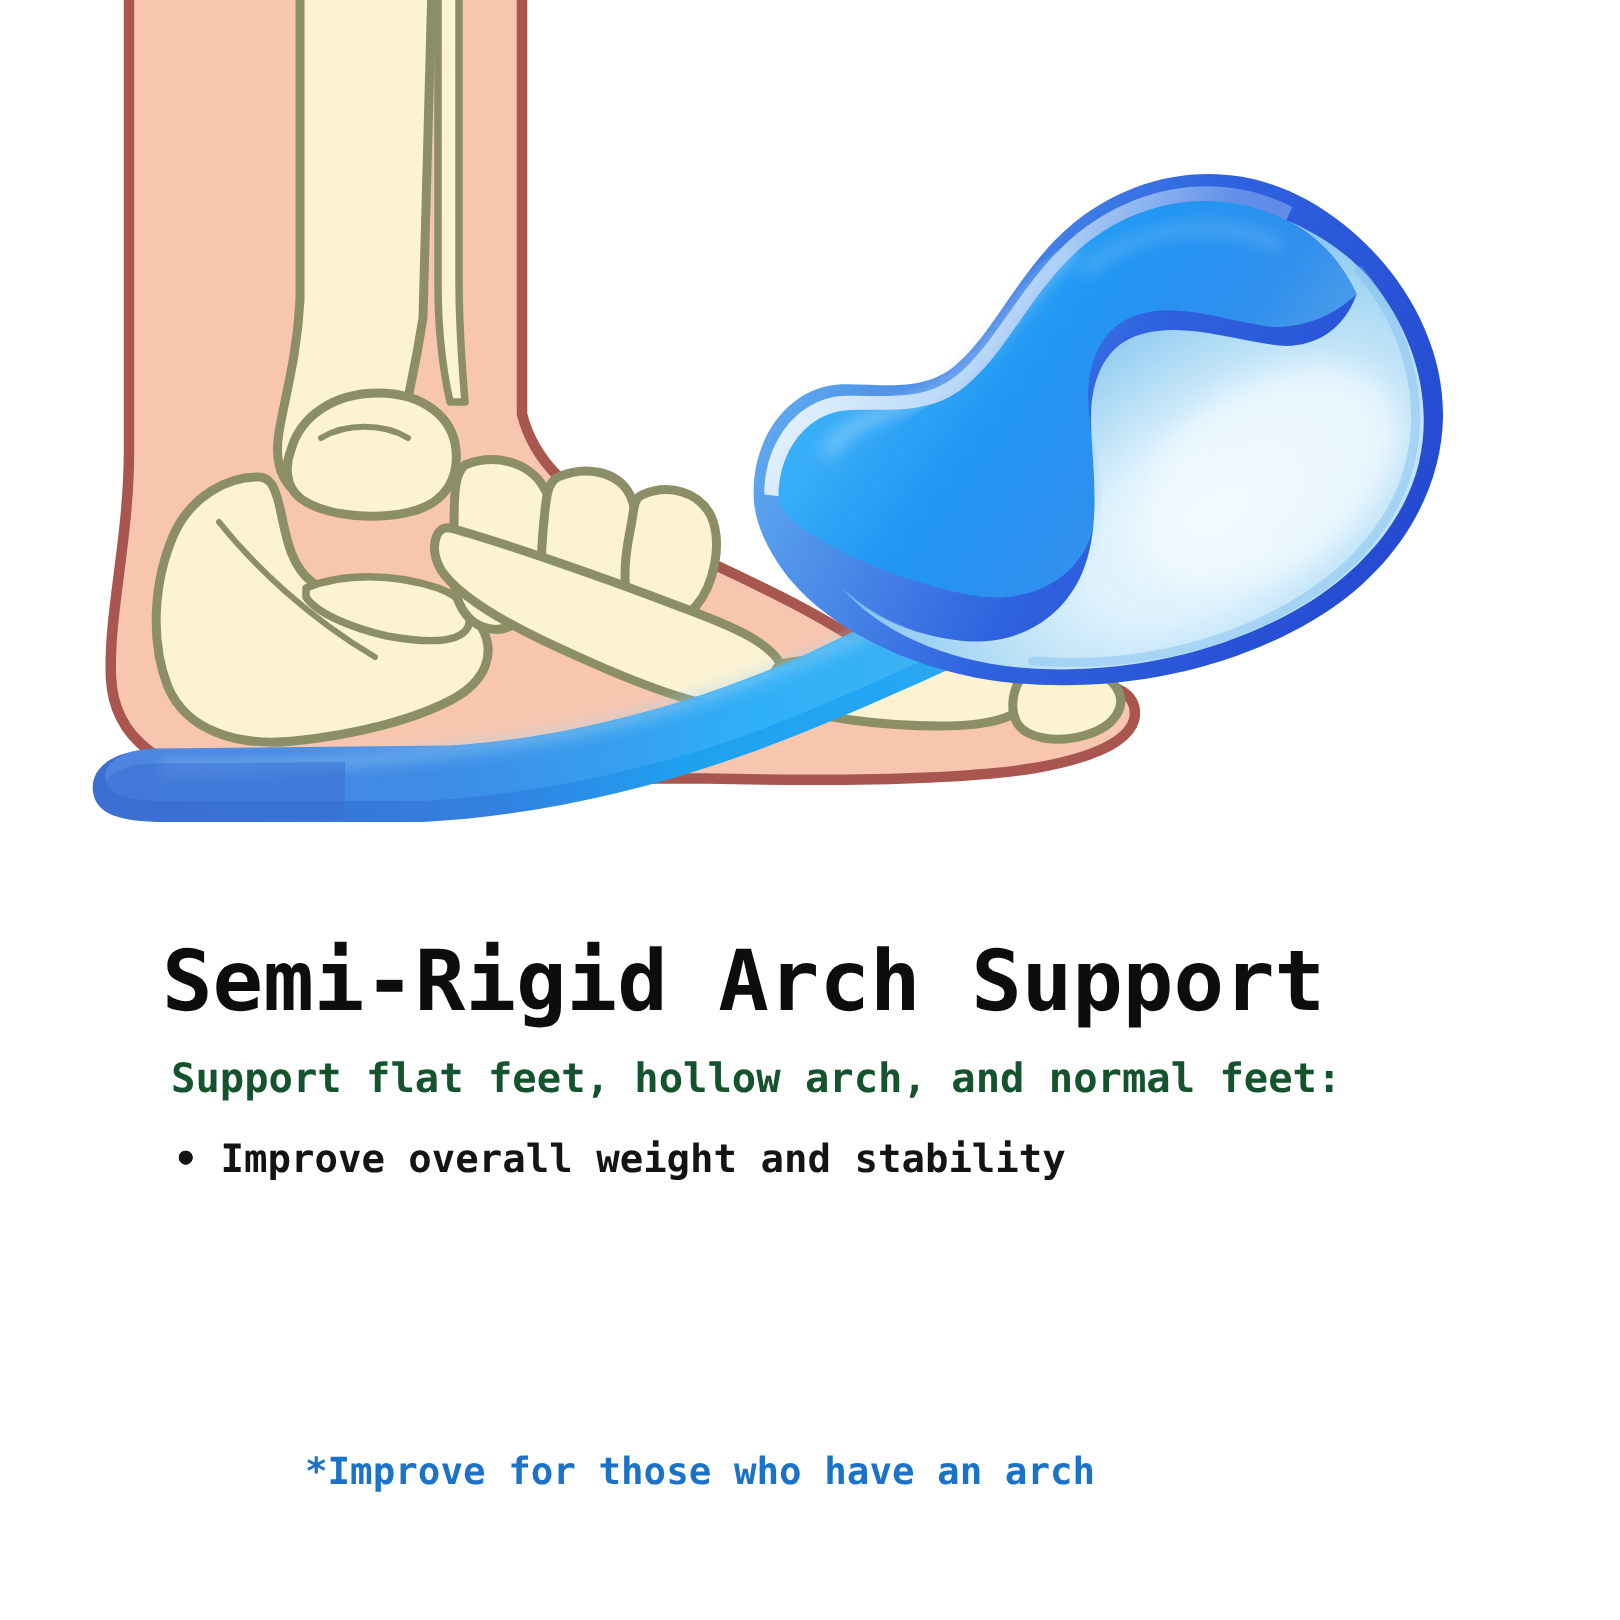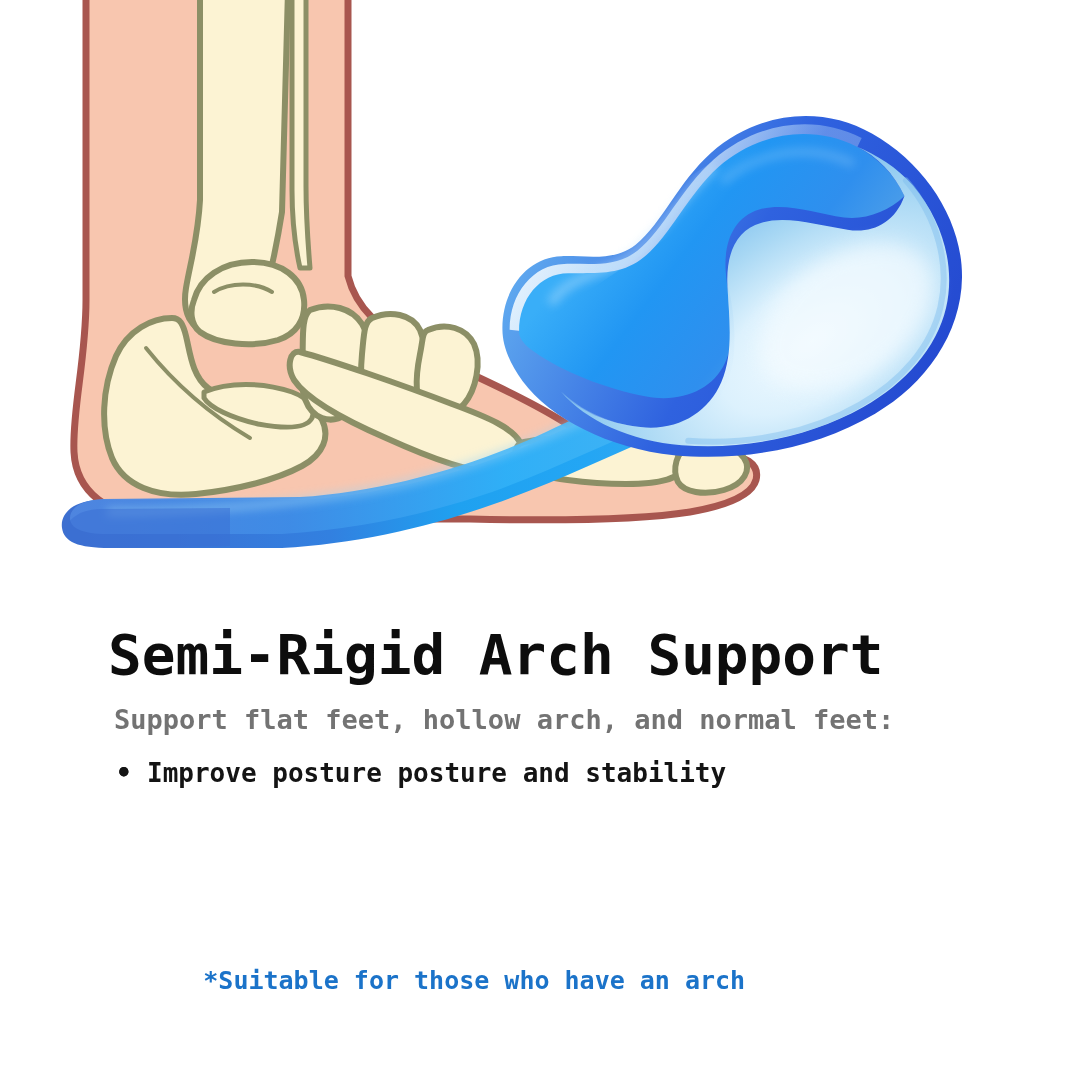--- a/index.html
+++ b/index.html
@@ -58,7 +58,7 @@
     top: 104px;
     font-size: 27px;
     font-weight: bold;
-    color: #737373;
+    color: #14532d;
     white-space: nowrap;
     line-height: 1.2;
   }

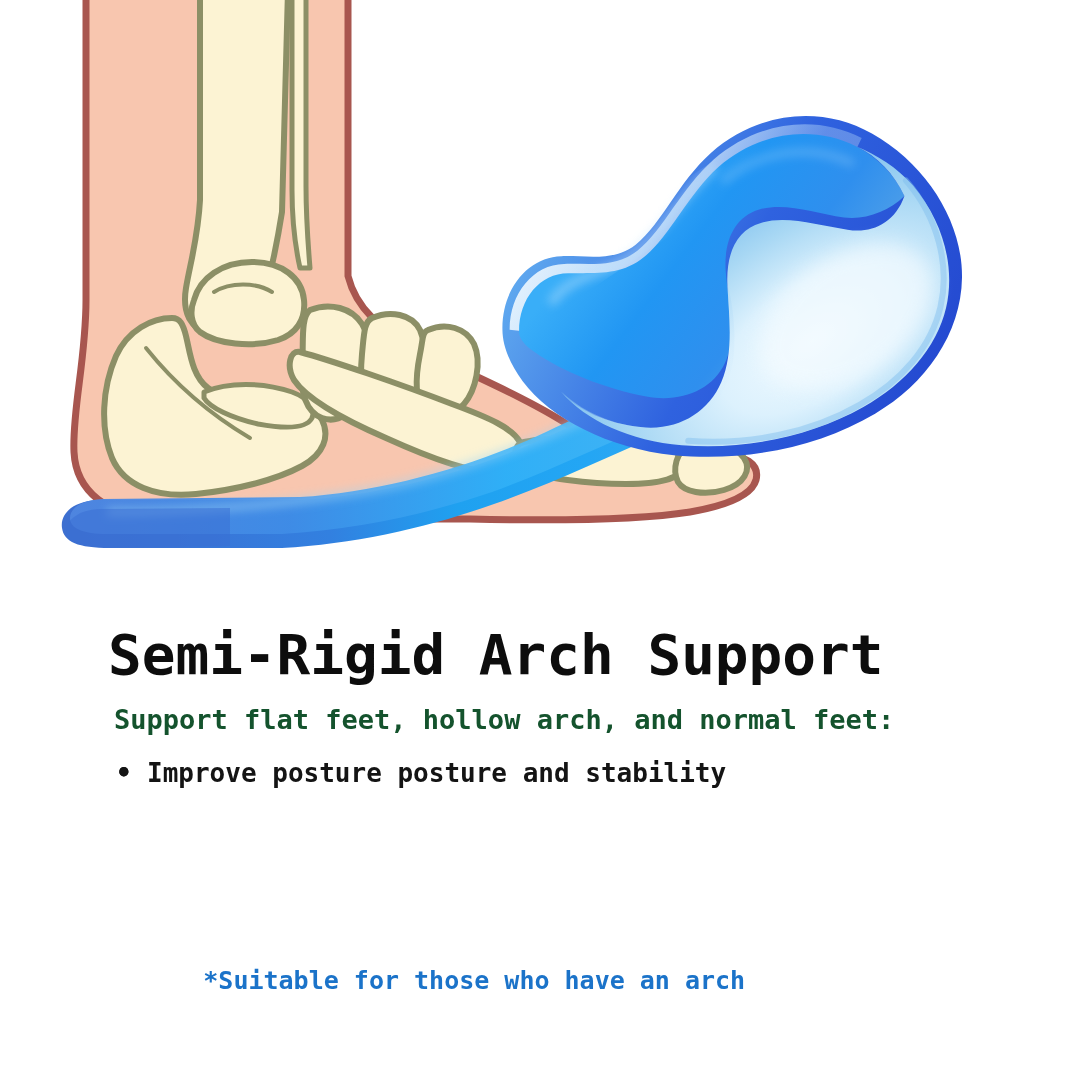--- a/index.html
+++ b/index.html
@@ -369,7 +369,7 @@
       </li>
       <li>
         <span class="dot">•</span>
-        <span>Improve posture posture and stability</span>
+        <span>Improve overall weight and stability</span>
       </li>
     </ul>
 

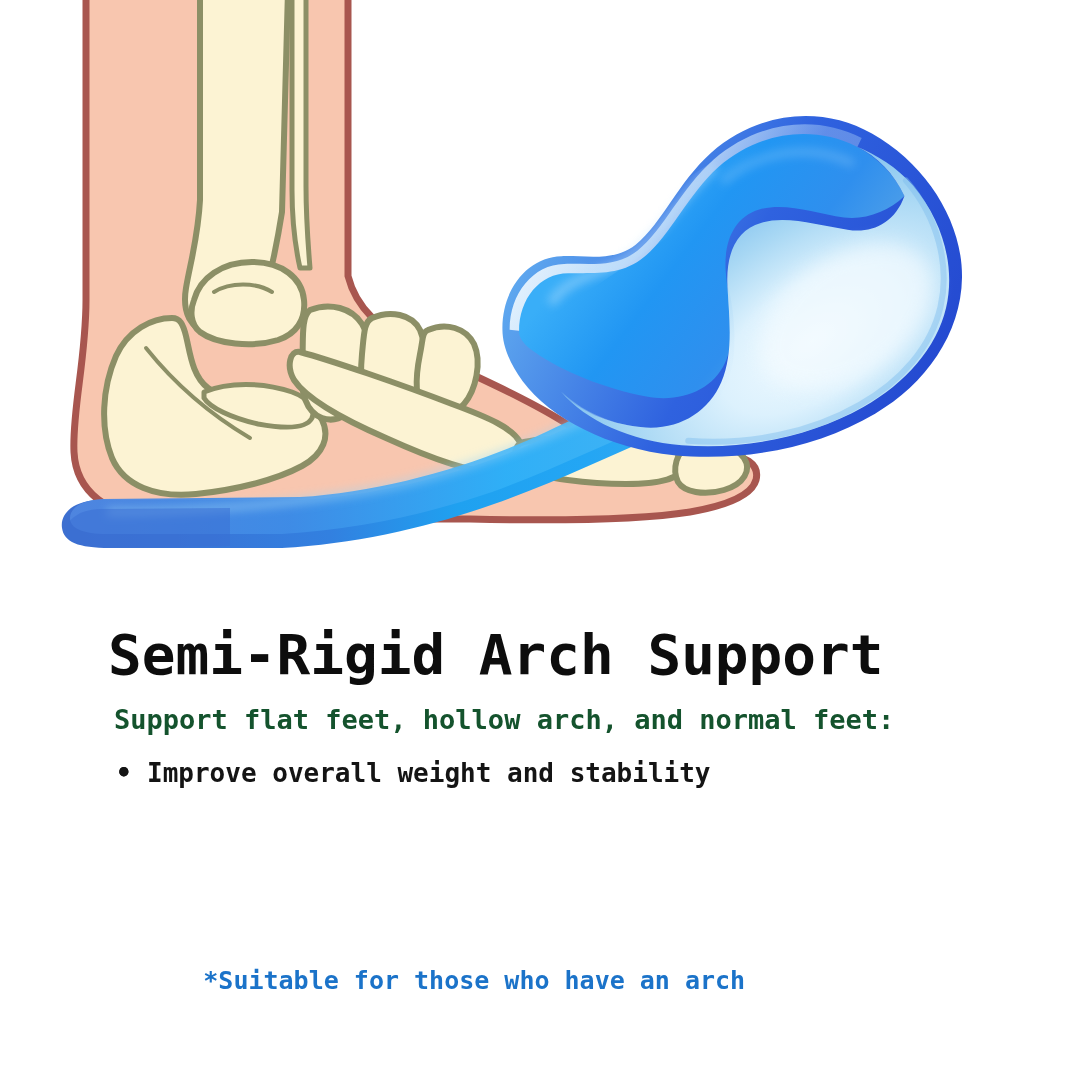--- a/index.html
+++ b/index.html
@@ -374,7 +374,7 @@
     </ul>
 
     <div class="footnote">
-      <span class="line1">*Suitable for those who have an arch</span>
+      <span class="line1">*Improve for those who have an arch</span>
     </div>
 
   </div>

